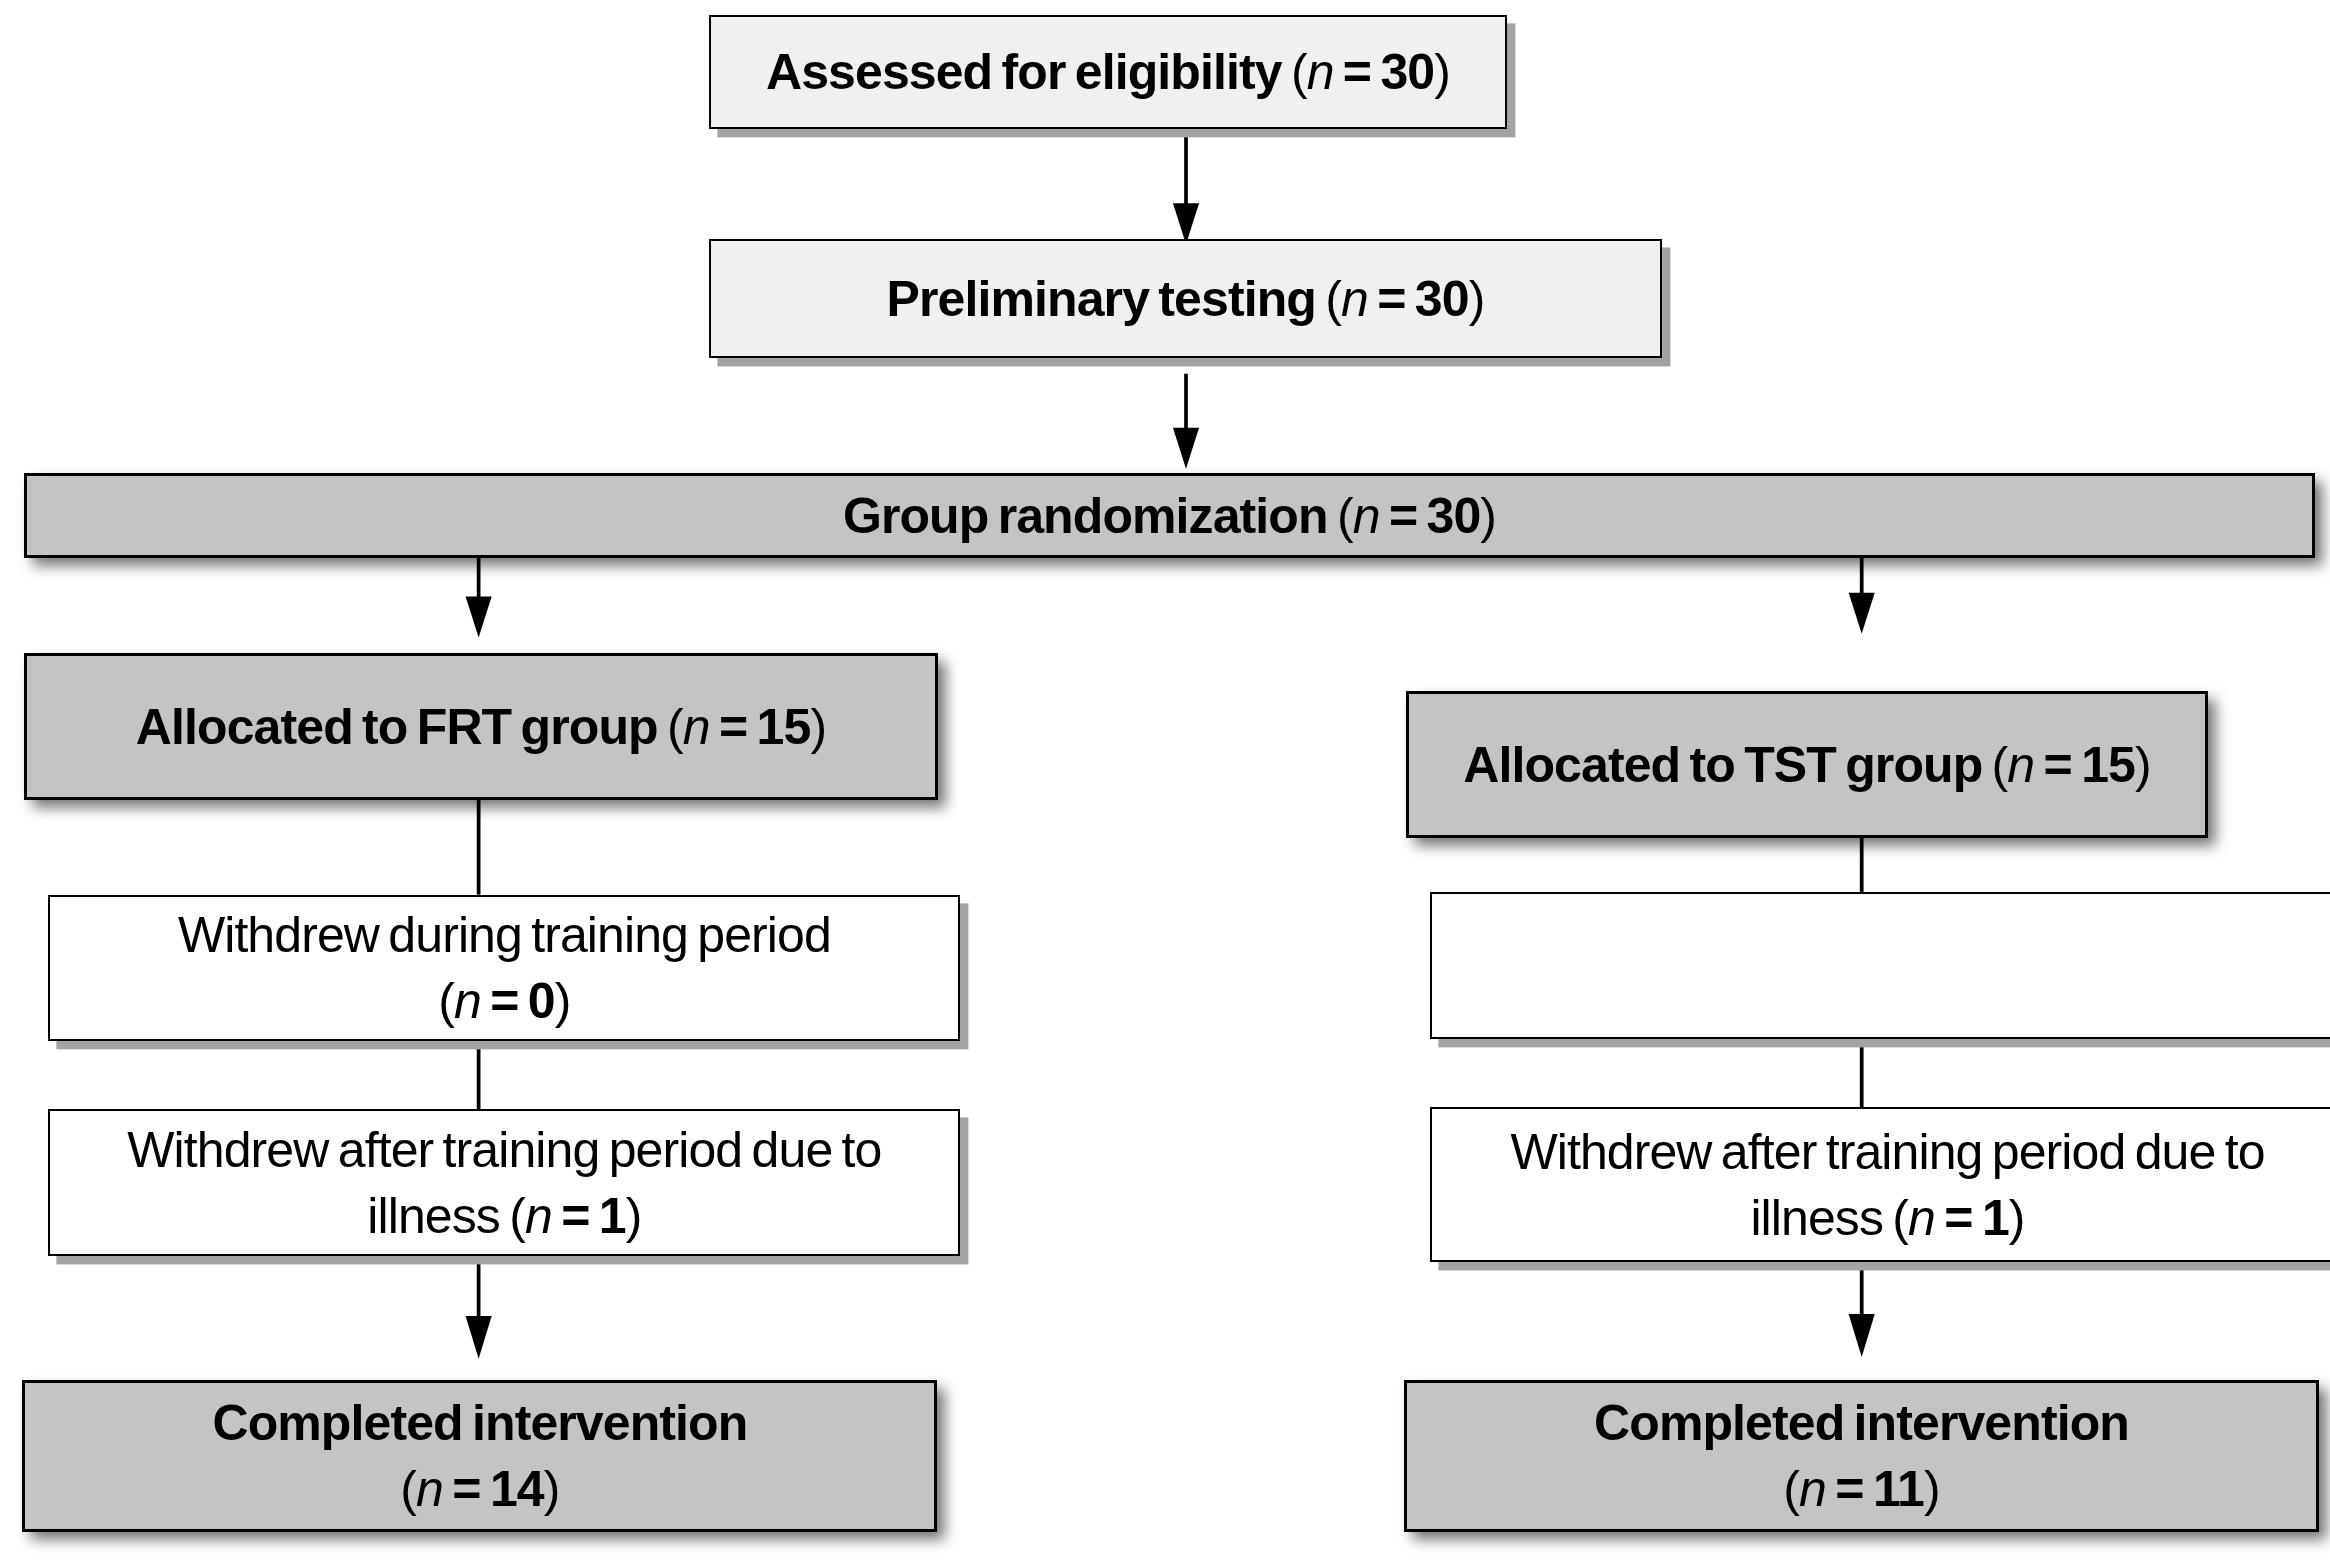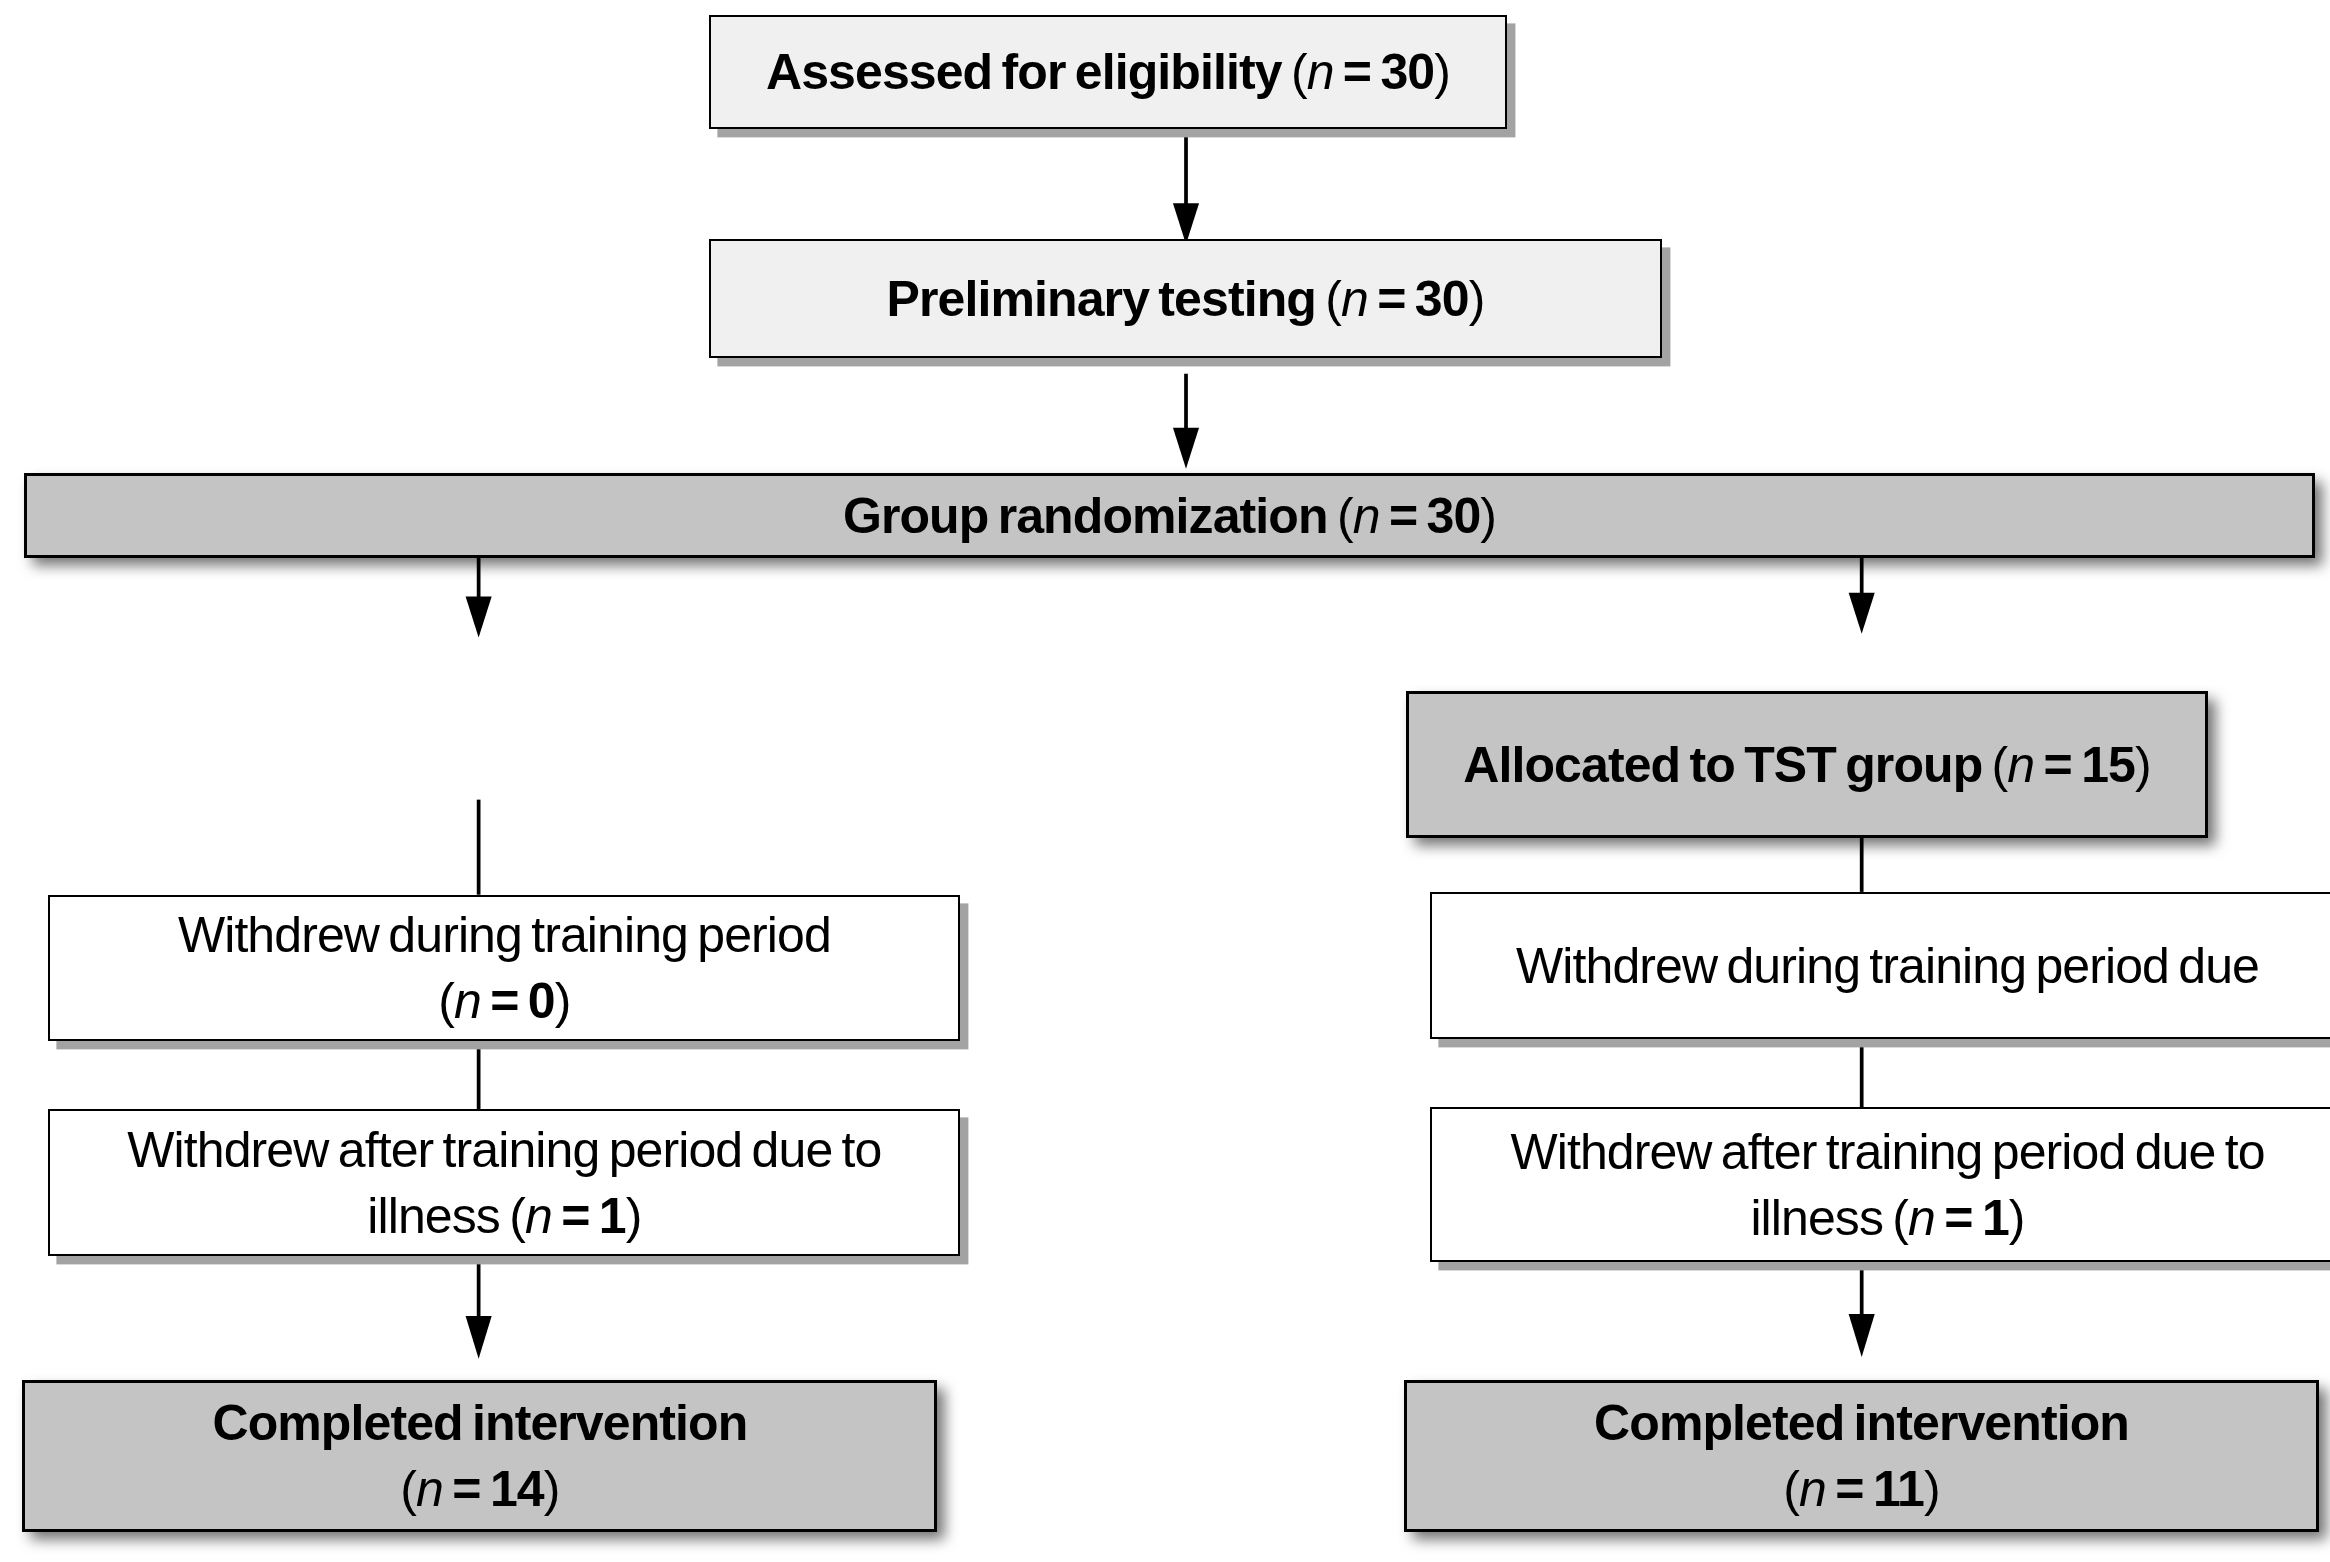--- a/index.html
+++ b/index.html
@@ -131,6 +131,9 @@
     <div class="line"><span>Group randomization</span><span class="paren"> (</span><span class="n-it">n</span><span class="beq"> = </span><span class="beq">30</span><span class="paren">)</span></div>
   </div>
 
+  <div class="box gray" style="left:24px; top:653px; width:914px; height:147px">
+    <div class="line"><span>Allocated to FRT group</span><span class="paren"> (</span><span class="n-it">n</span><span class="beq"> = </span><span class="beq">15</span><span class="paren">)</span></div>
+  </div>
 
   <div class="box gray" style="left:1406px; top:691px; width:802px; height:147px">
     <div class="line"><span>Allocated to TST group</span><span class="paren"> (</span><span class="n-it">n</span><span class="beq"> = </span><span class="beq">15</span><span class="paren">)</span></div>

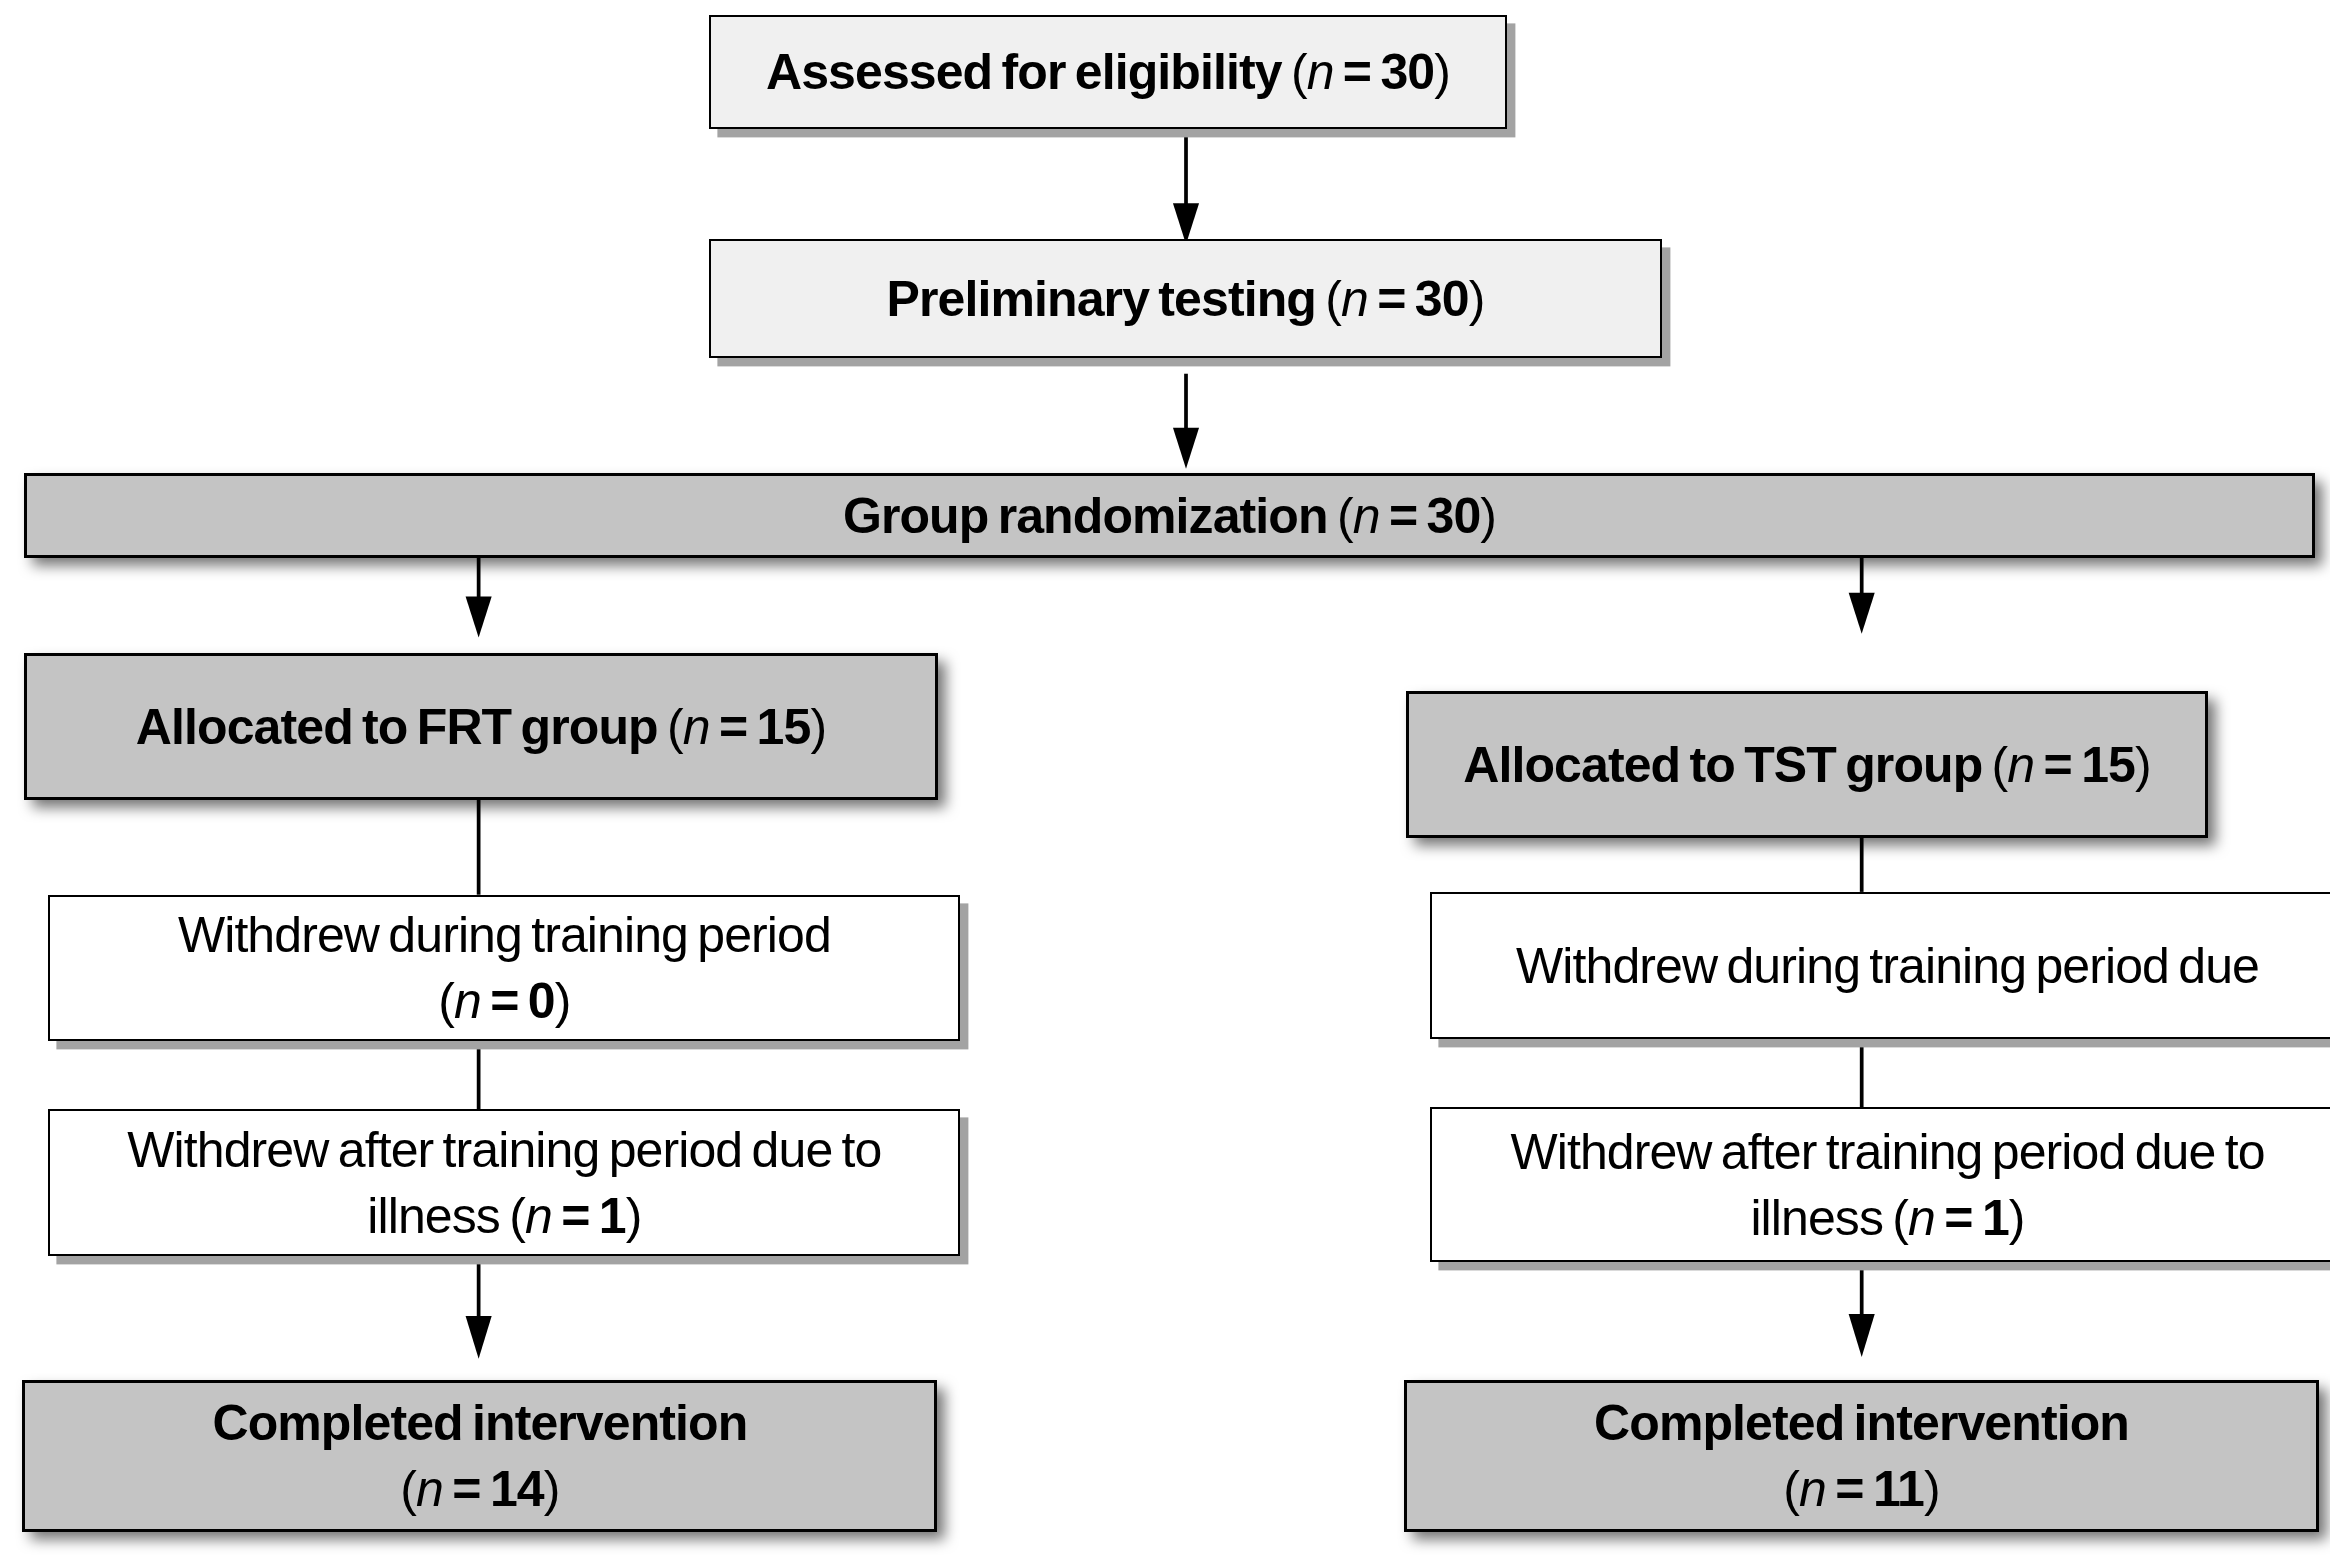--- a/index.html
+++ b/index.html
@@ -145,7 +145,6 @@
   </div>
 
   <div class="box white" style="left:1404px; top:892px; width:915px; height:147px">
-    <div class="line"><span>Withdrew during training period due</span></div>
   </div>
 
   <div class="box white" style="left:22.4px; top:1109px; width:912px; height:147px">

